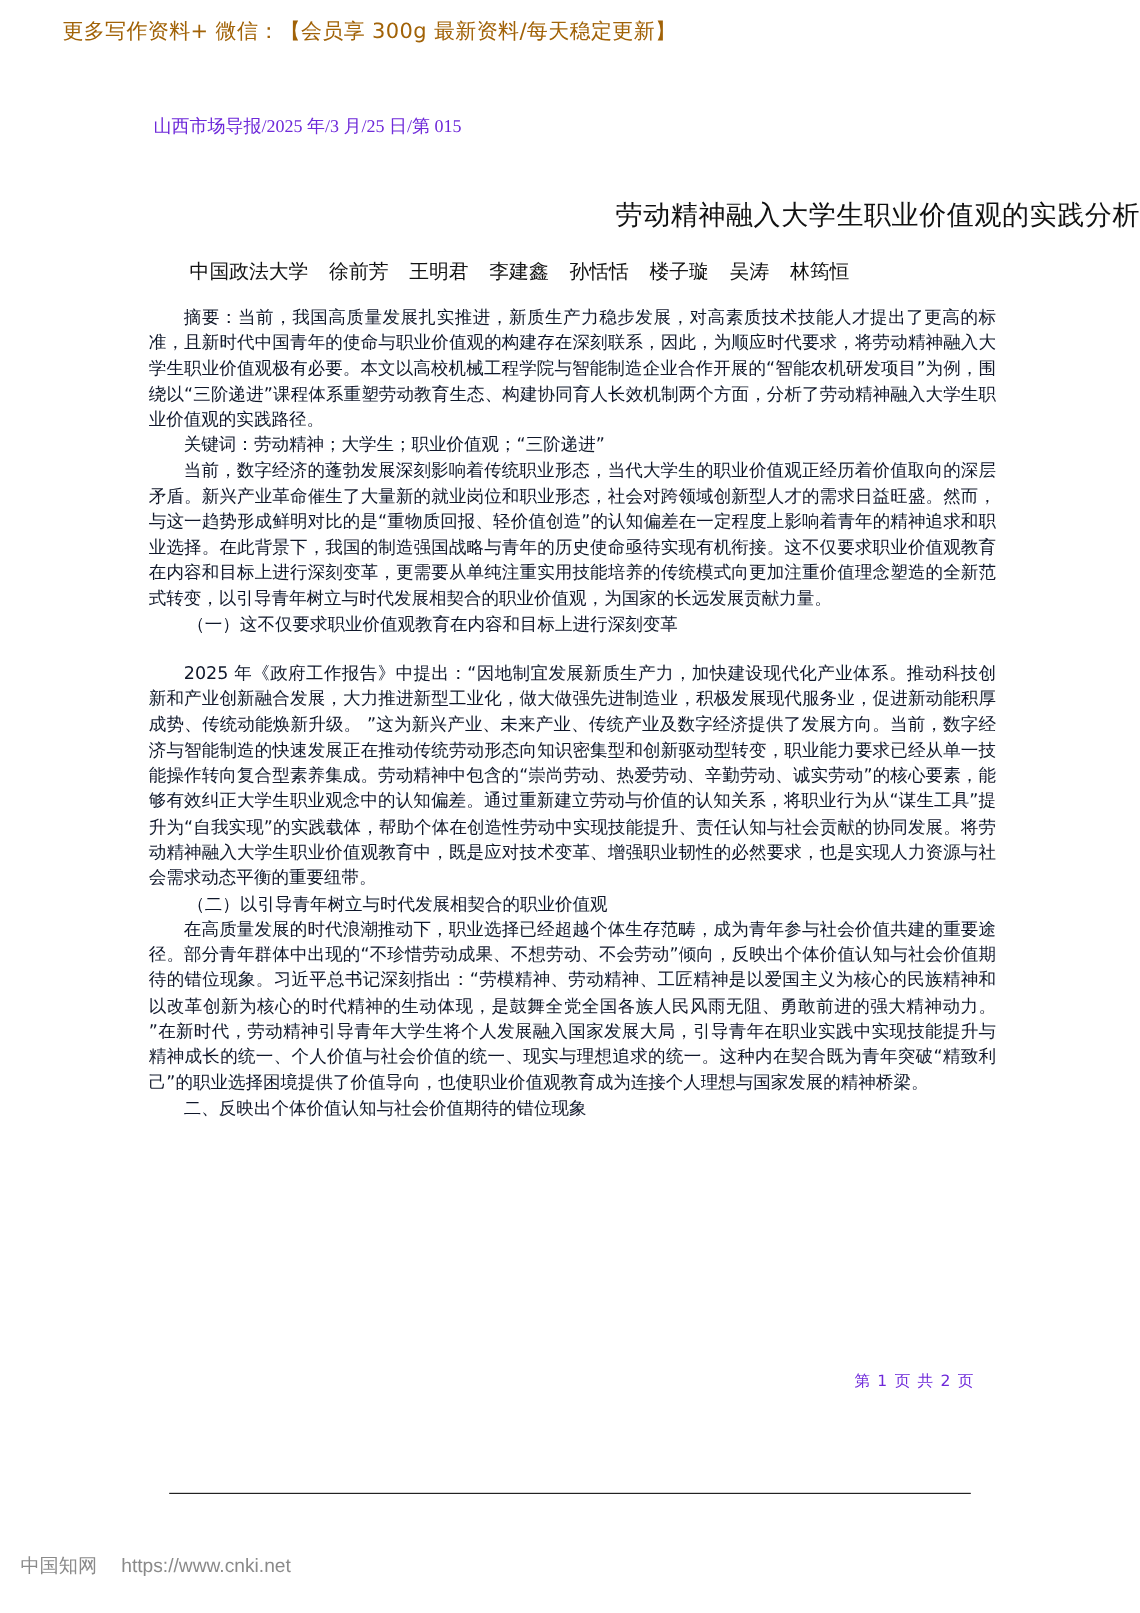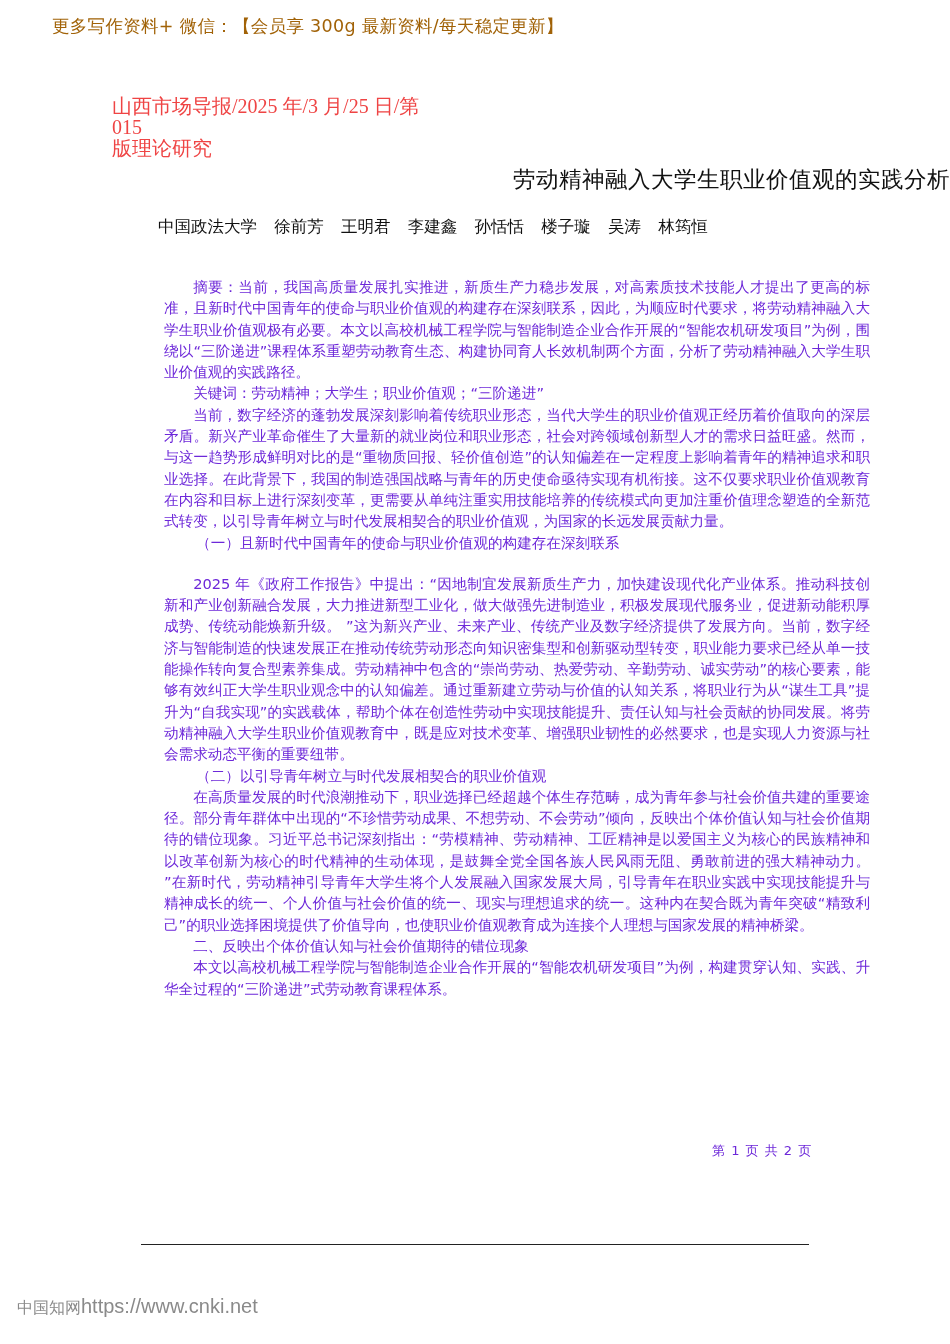--- a/index.html
+++ b/index.html
@@ -26,12 +26,12 @@
     }
     .source-line {
       position: absolute;
-      left: 112px;
+      left: 128px;
       top: 96px;
       width: 320px;
-      font-size: 20px;
+      font-size: 15px;
       line-height: 21px;
-      color: #ef4444;
+      color: #6d28d9;
     }
     .source-line .serif {
       font-family: "Liberation Serif", "DejaVu Serif", serif;

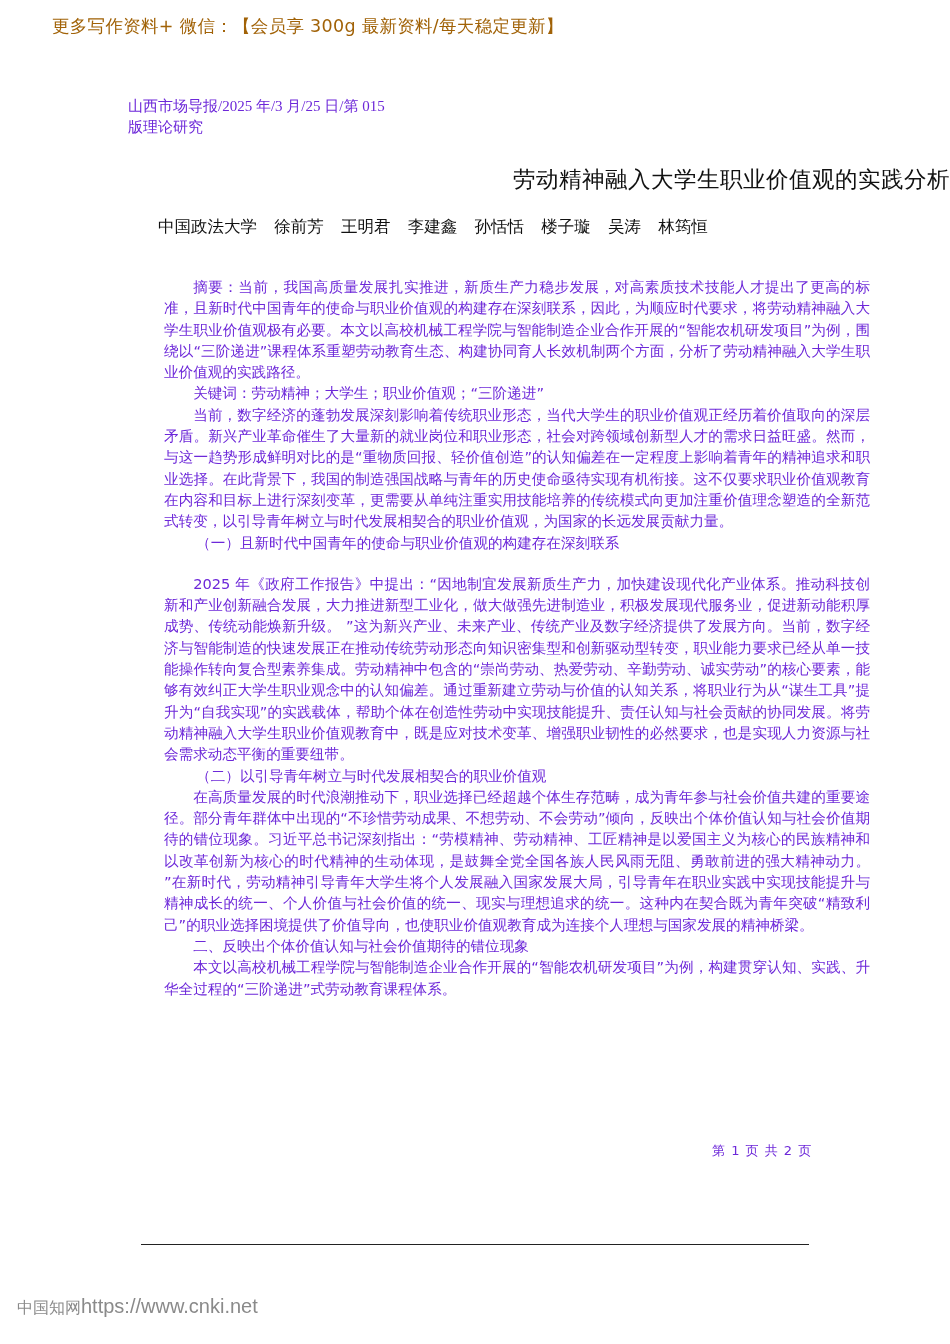--- a/index.html
+++ b/index.html
@@ -119,7 +119,6 @@
 
 <div class="source-line">
   <div class="serif">山西市场导报/2025 年/3 月/25 日/第 015</div>
-  <div>版理论研究</div>
 </div>
 
 <div class="article-title">劳动精神融入大学生职业价值观的实践分析</div>

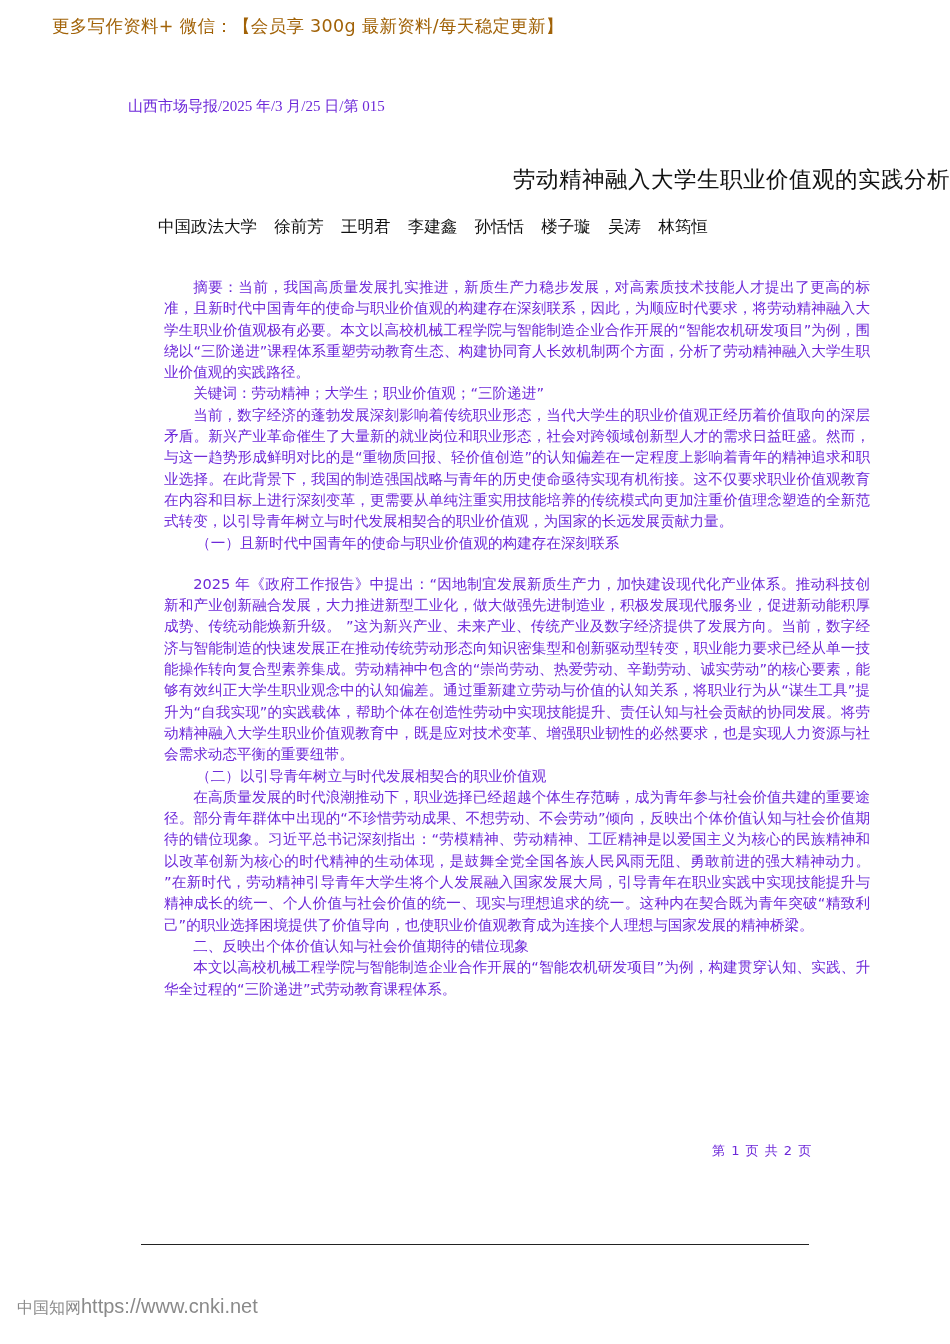--- a/index.html
+++ b/index.html
@@ -62,13 +62,12 @@
     .body-text {
       position: absolute;
       left: 124px;
-      top: 276px;
+      top: 254px;
       width: 706px;
       font-size: 14.6px;
       line-height: 21.3px;
-      color: #6d28d9;
+      color: #0f172a;
       text-align: justify;
-      margin-left: 40px;
     }
     .body-text p {
       margin: 0;

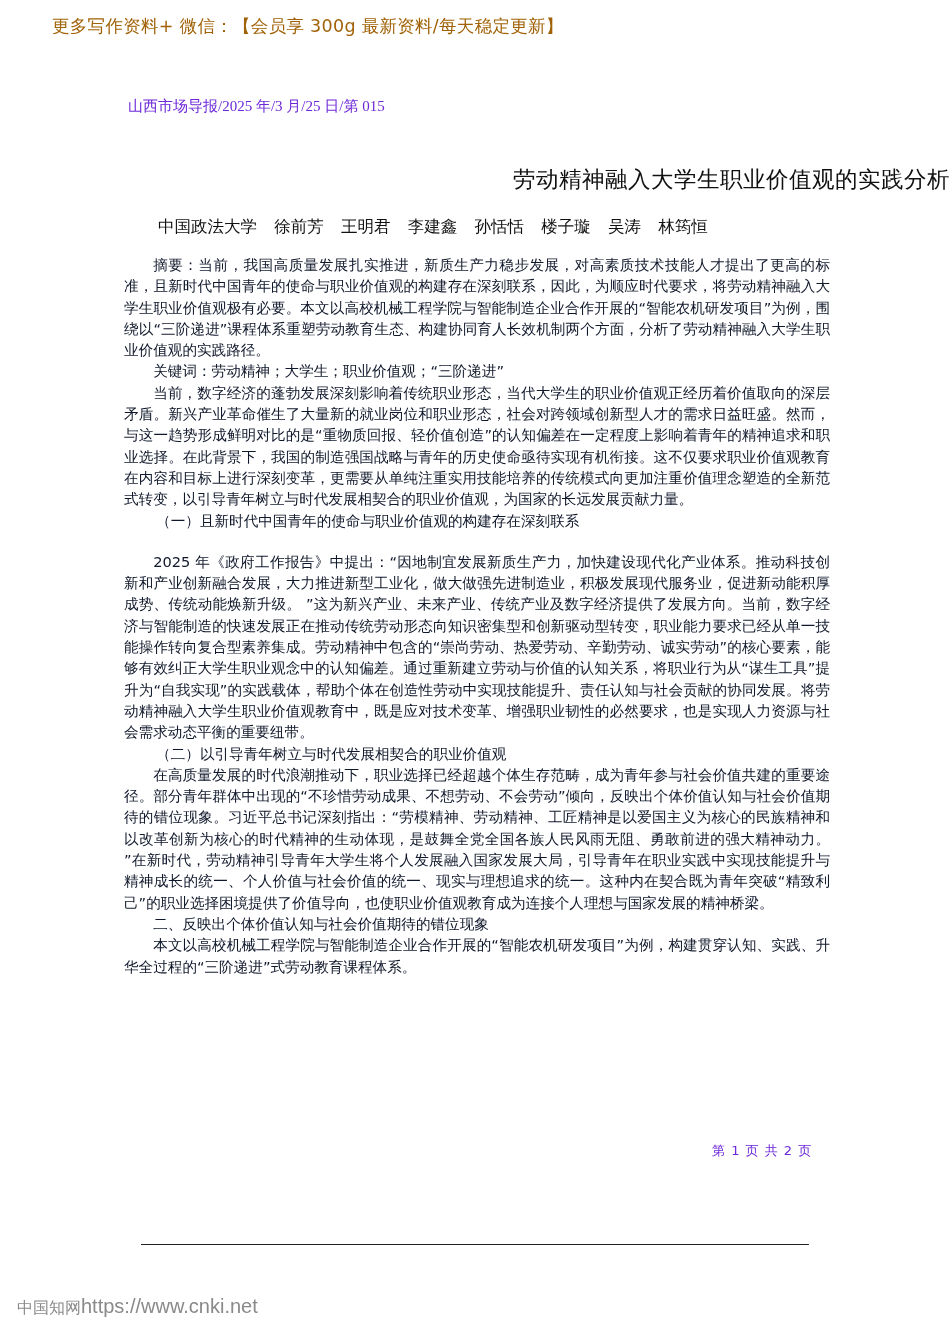--- a/index.html
+++ b/index.html
@@ -137,7 +137,7 @@
   <p>摘要：当前，我国高质量发展扎实推进，新质生产力稳步发展，对高素质技术技能人才提出了更高的标准，且新时代中国青年的使命与职业价值观的构建存在深刻联系，因此，为顺应时代要求，将劳动精神融入大学生职业价值观极有必要。本文以高校机械工程学院与智能制造企业合作开展的“智能农机研发项目”为例，围绕以“三阶递进”课程体系重塑劳动教育生态、构建协同育人长效机制两个方面，分析了劳动精神融入大学生职业价值观的实践路径。</p>
   <p>关键词：劳动精神；大学生；职业价值观；“三阶递进”</p>
   <p>当前，数字经济的蓬勃发展深刻影响着传统职业形态，当代大学生的职业价值观正经历着价值取向的深层矛盾。新兴产业革命催生了大量新的就业岗位和职业形态，社会对跨领域创新型人才的需求日益旺盛。然而，与这一趋势形成鲜明对比的是“重物质回报、轻价值创造”的认知偏差在一定程度上影响着青年的精神追求和职业选择。在此背景下，我国的制造强国战略与青年的历史使命亟待实现有机衔接。这不仅要求职业价值观教育在内容和目标上进行深刻变革，更需要从单纯注重实用技能培养的传统模式向更加注重价值理念塑造的全新范式转变，以引导青年树立与时代发展相契合的职业价值观，为国家的长远发展贡献力量。</p>
-  <p class="subheading">（一）且新时代中国青年的使命与职业价值观的构建存在深刻联系</p>
+  <p class="subheading">（一）这不仅要求职业价值观教育在内容和目标上进行深刻变革</p>
   <div class="gap"></div>
   <p>2025 年《政府工作报告》中提出：“因地制宜发展新质生产力，加快建设现代化产业体系。推动科技创新和产业创新融合发展，大力推进新型工业化，做大做强先进制造业，积极发展现代服务业，促进新动能积厚成势、传统动能焕新升级。 ”这为新兴产业、未来产业、传统产业及数字经济提供了发展方向。当前，数字经济与智能制造的快速发展正在推动传统劳动形态向知识密集型和创新驱动型转变，职业能力要求已经从单一技能操作转向复合型素养集成。劳动精神中包含的“崇尚劳动、热爱劳动、辛勤劳动、诚实劳动”的核心要素，能够有效纠正大学生职业观念中的认知偏差。通过重新建立劳动与价值的认知关系，将职业行为从“谋生工具”提升为“自我实现”的实践载体，帮助个体在创造性劳动中实现技能提升、责任认知与社会贡献的协同发展。将劳动精神融入大学生职业价值观教育中，既是应对技术变革、增强职业韧性的必然要求，也是实现人力资源与社会需求动态平衡的重要纽带。</p>
   <p class="subheading">（二）以引导青年树立与时代发展相契合的职业价值观</p>

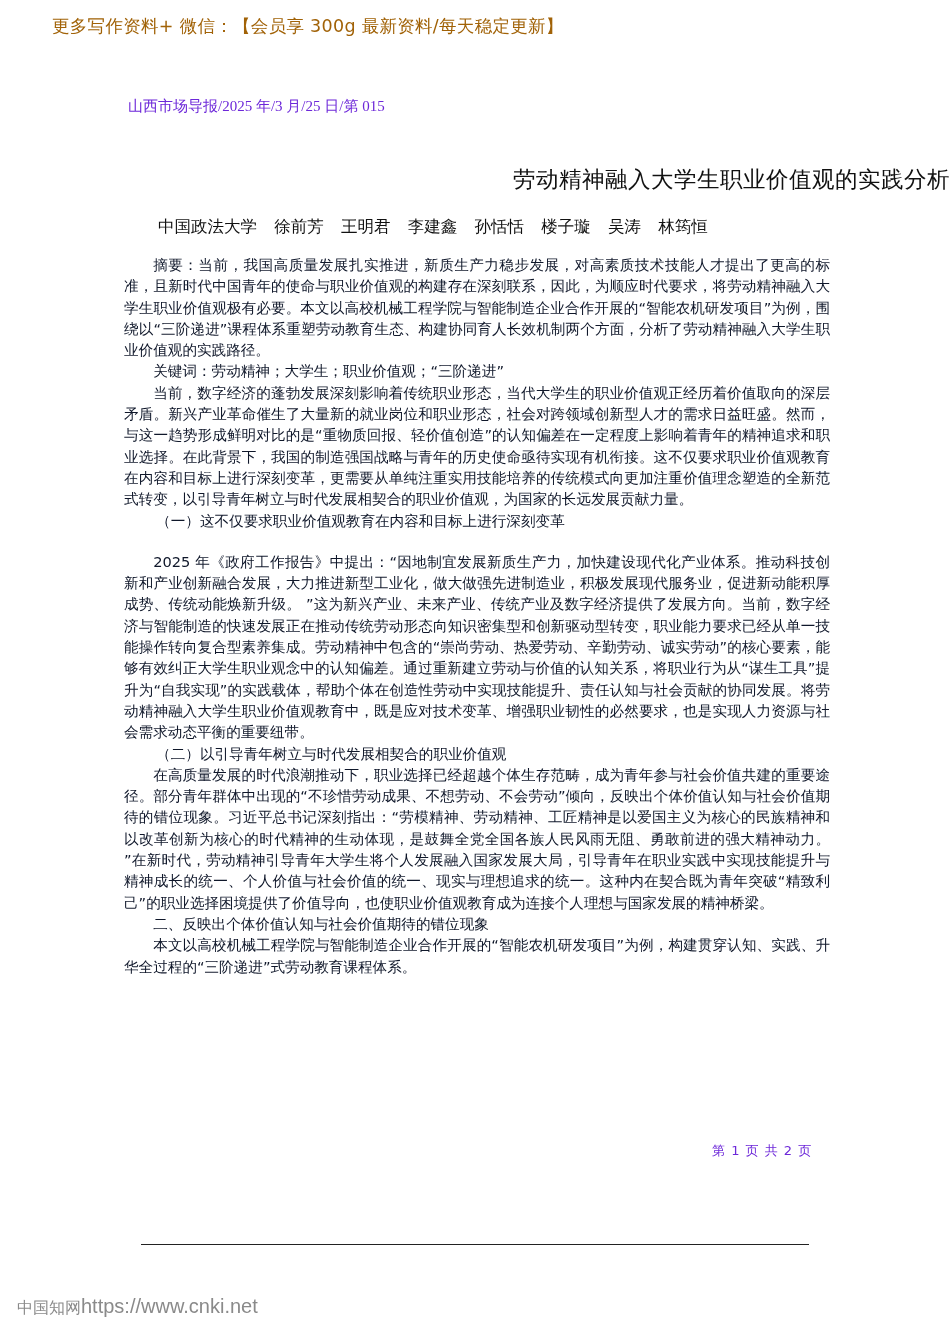--- a/index.html
+++ b/index.html
@@ -143,7 +143,6 @@
   <p class="subheading">（二）以引导青年树立与时代发展相契合的职业价值观</p>
   <p>在高质量发展的时代浪潮推动下，职业选择已经超越个体生存范畴，成为青年参与社会价值共建的重要途径。部分青年群体中出现的“不珍惜劳动成果、不想劳动、不会劳动”倾向，反映出个体价值认知与社会价值期待的错位现象。习近平总书记深刻指出：“劳模精神、劳动精神、工匠精神是以爱国主义为核心的民族精神和以改革创新为核心的时代精神的生动体现，是鼓舞全党全国各族人民风雨无阻、勇敢前进的强大精神动力。 ”在新时代，劳动精神引导青年大学生将个人发展融入国家发展大局，引导青年在职业实践中实现技能提升与精神成长的统一、个人价值与社会价值的统一、现实与理想追求的统一。这种内在契合既为青年突破“精致利己”的职业选择困境提供了价值导向，也使职业价值观教育成为连接个人理想与国家发展的精神桥梁。</p>
   <p class="heading">二、反映出个体价值认知与社会价值期待的错位现象</p>
-  <p>本文以高校机械工程学院与智能制造企业合作开展的“智能农机研发项目”为例，构建贯穿认知、实践、升华全过程的“三阶递进”式劳动教育课程体系。</p>
 </div>
 
 <div class="page-number">第 1 页 共 2 页</div>

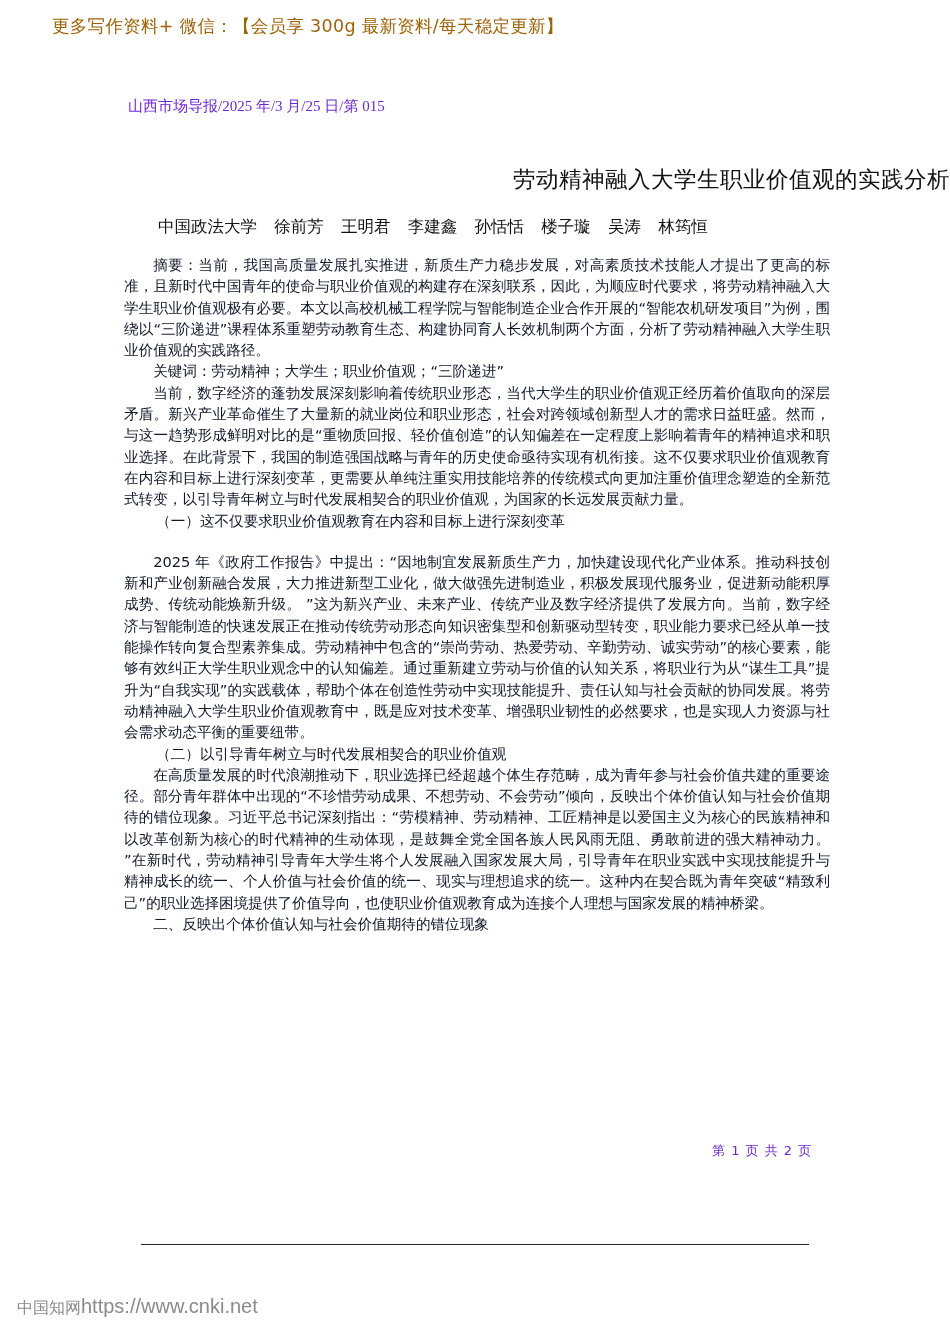--- a/index.html
+++ b/index.html
@@ -107,8 +107,9 @@
       white-space: nowrap;
     }
     .cnki-watermark .url {
+      margin-left: 20px;
       font-family: "Liberation Sans", "DejaVu Sans", sans-serif;
-      font-size: 20px;
+      font-size: 16px;
     }
   </style>
 </head>

